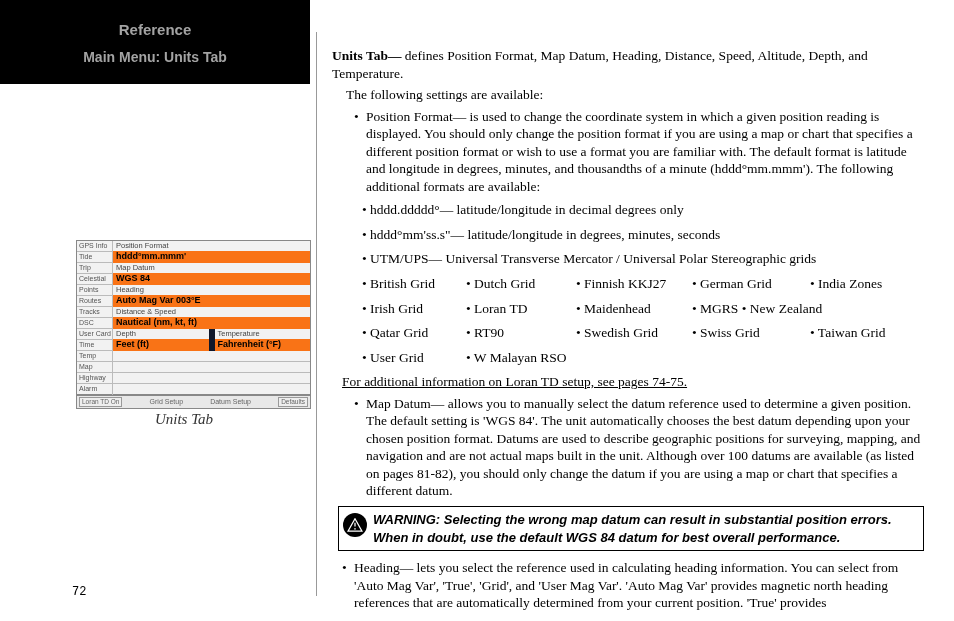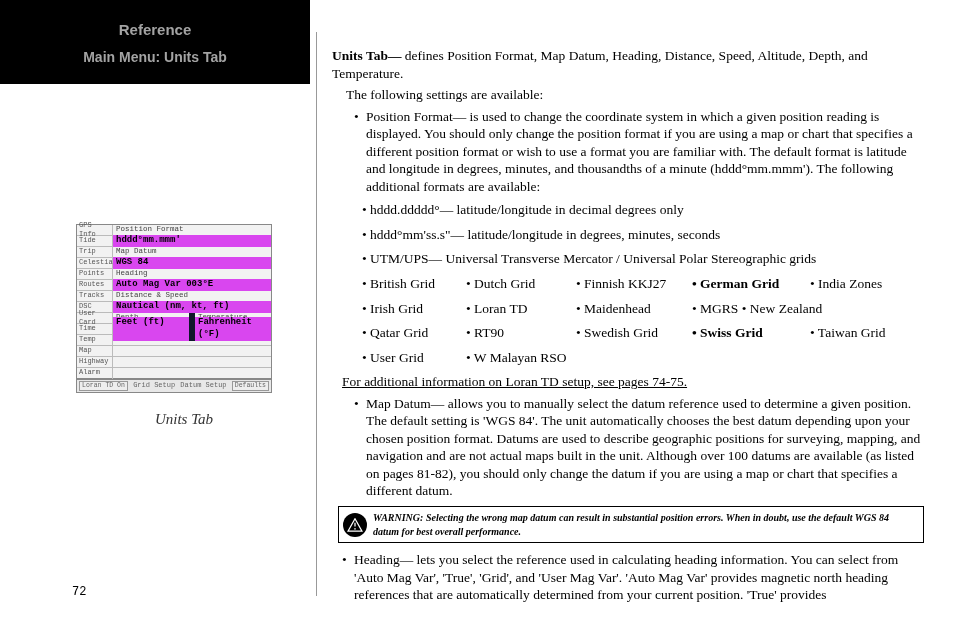--- a/index.html
+++ b/index.html
@@ -32,12 +32,12 @@
   .black-header .ref-sub { font-size: 14px; }
   .screenshot-box {
     position: absolute;
-    top: 224px;
+    top: 240px;
     left: 76px;
-    width: 196px;
+    width: 235px;
     background: #f2f2f2;
     border: 1px solid #888;
-    font-family: Liberation Mono, monospace;
+    font-family: Liberation Sans, sans-serif;
     font-size: 8px;
     color: #333;
   }

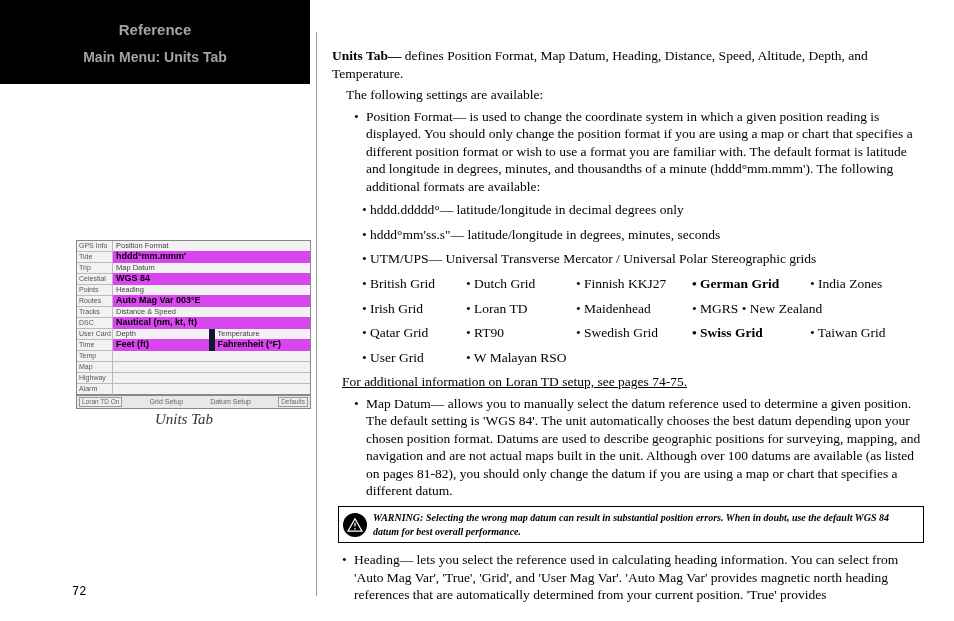--- a/index.html
+++ b/index.html
@@ -55,7 +55,7 @@
   }
   .ss-main { flex: 1; padding-left: 3px; }
   .ss-label { font-size: 7.5px; color: #444; }
-  .ss-value { font-size: 9px; font-weight: bold; color: #000; background: #d946ef; }
+  .ss-value { font-size: 9px; font-weight: bold; color: #000; background: #f97316; }
   .ss-split { display: flex; flex: 1; }
   .ss-half { flex: 1; padding-left: 3px; border-left: 0; }
   .ss-half + .ss-half { border-left: 6px solid #0f172a; }

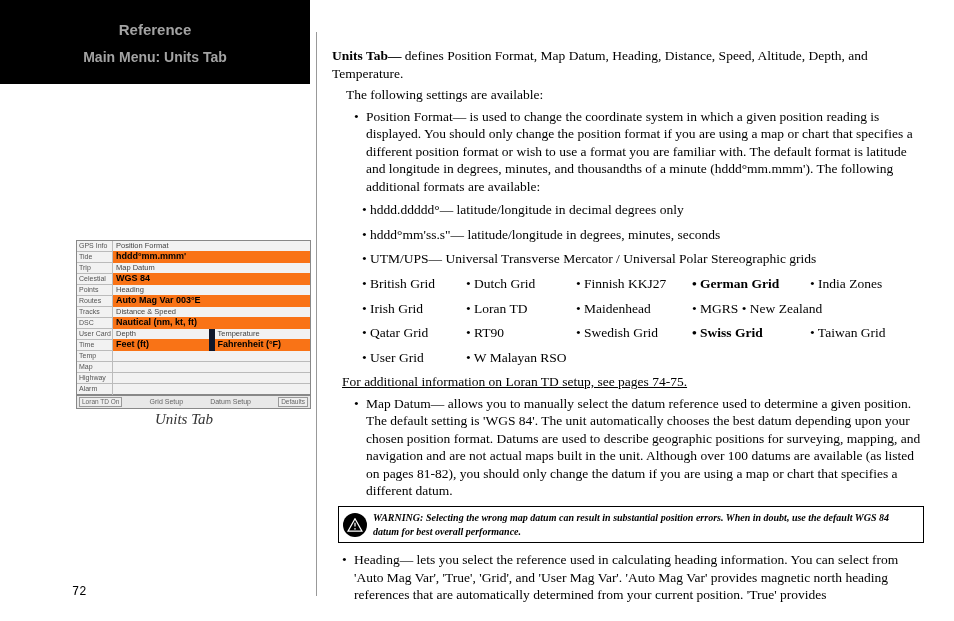--- a/index.html
+++ b/index.html
@@ -120,7 +120,7 @@
   .w1 { width: 104px; }
   .w2 { width: 110px; }
   .w3 { width: 116px; }
-  .w4 { width: 118px; font-weight: bold; }
+  .w4 { width: 118px; }
   .w5 { width: 100px; }
   .loran-note { margin: 2px 0 4px 10px; text-decoration: underline; }
   .warning-box {

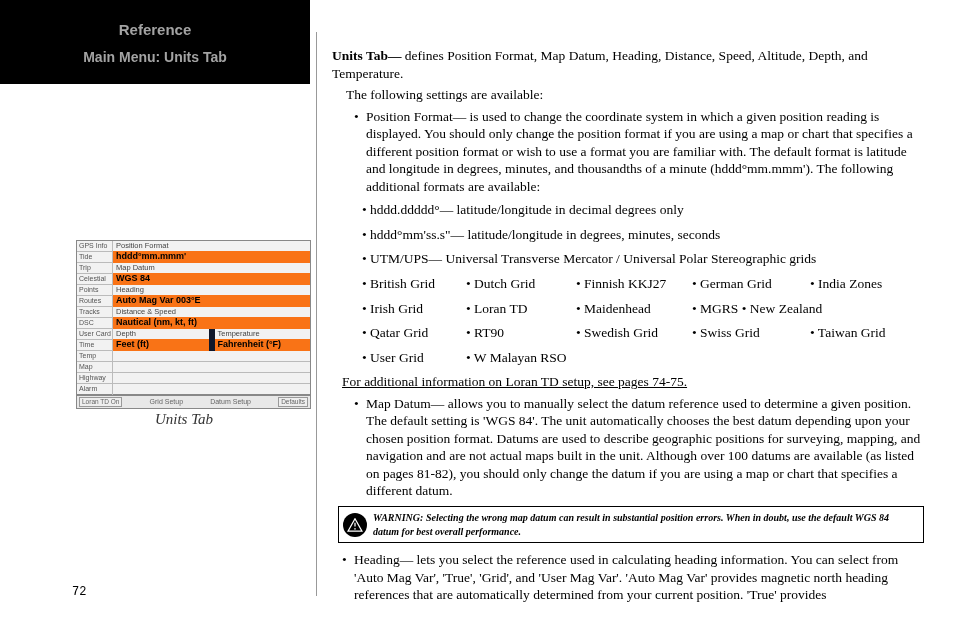--- a/index.html
+++ b/index.html
@@ -143,10 +143,10 @@
   }
   .warn-icon svg { width: 16px; height: 14px; }
   .warn-text {
-    font-family: Liberation Serif, serif;
+    font-family: Liberation Sans, sans-serif;
     font-style: italic;
     font-weight: bold;
-    font-size: 10px;
+    font-size: 13px;
     line-height: 1.35;
   }
 </style>

